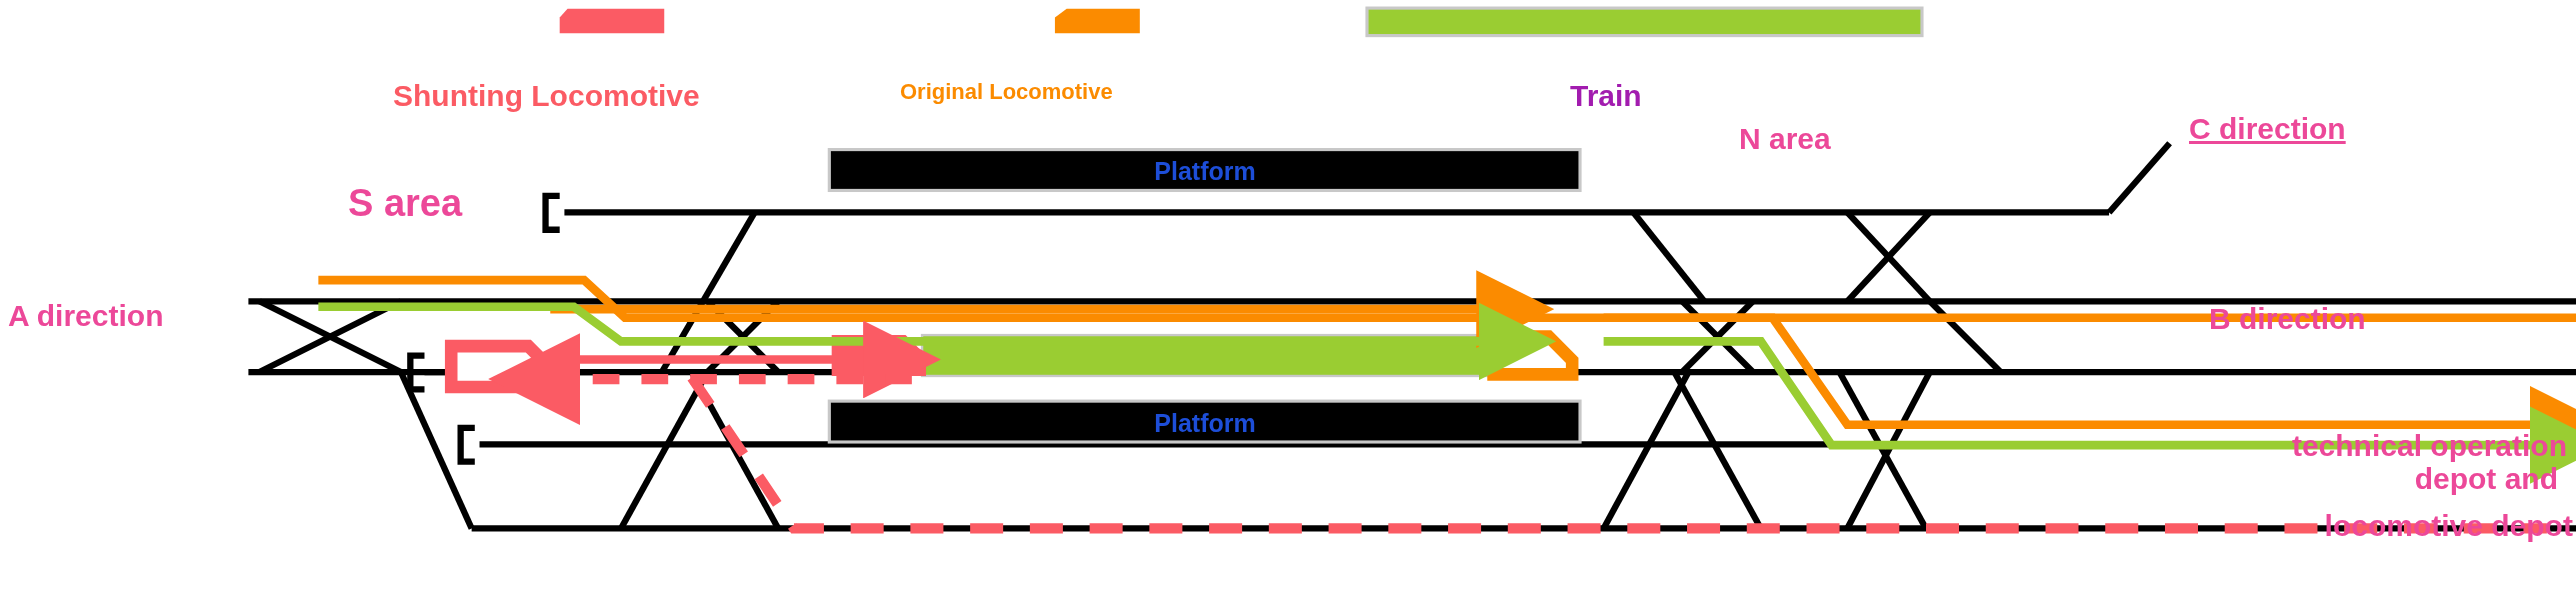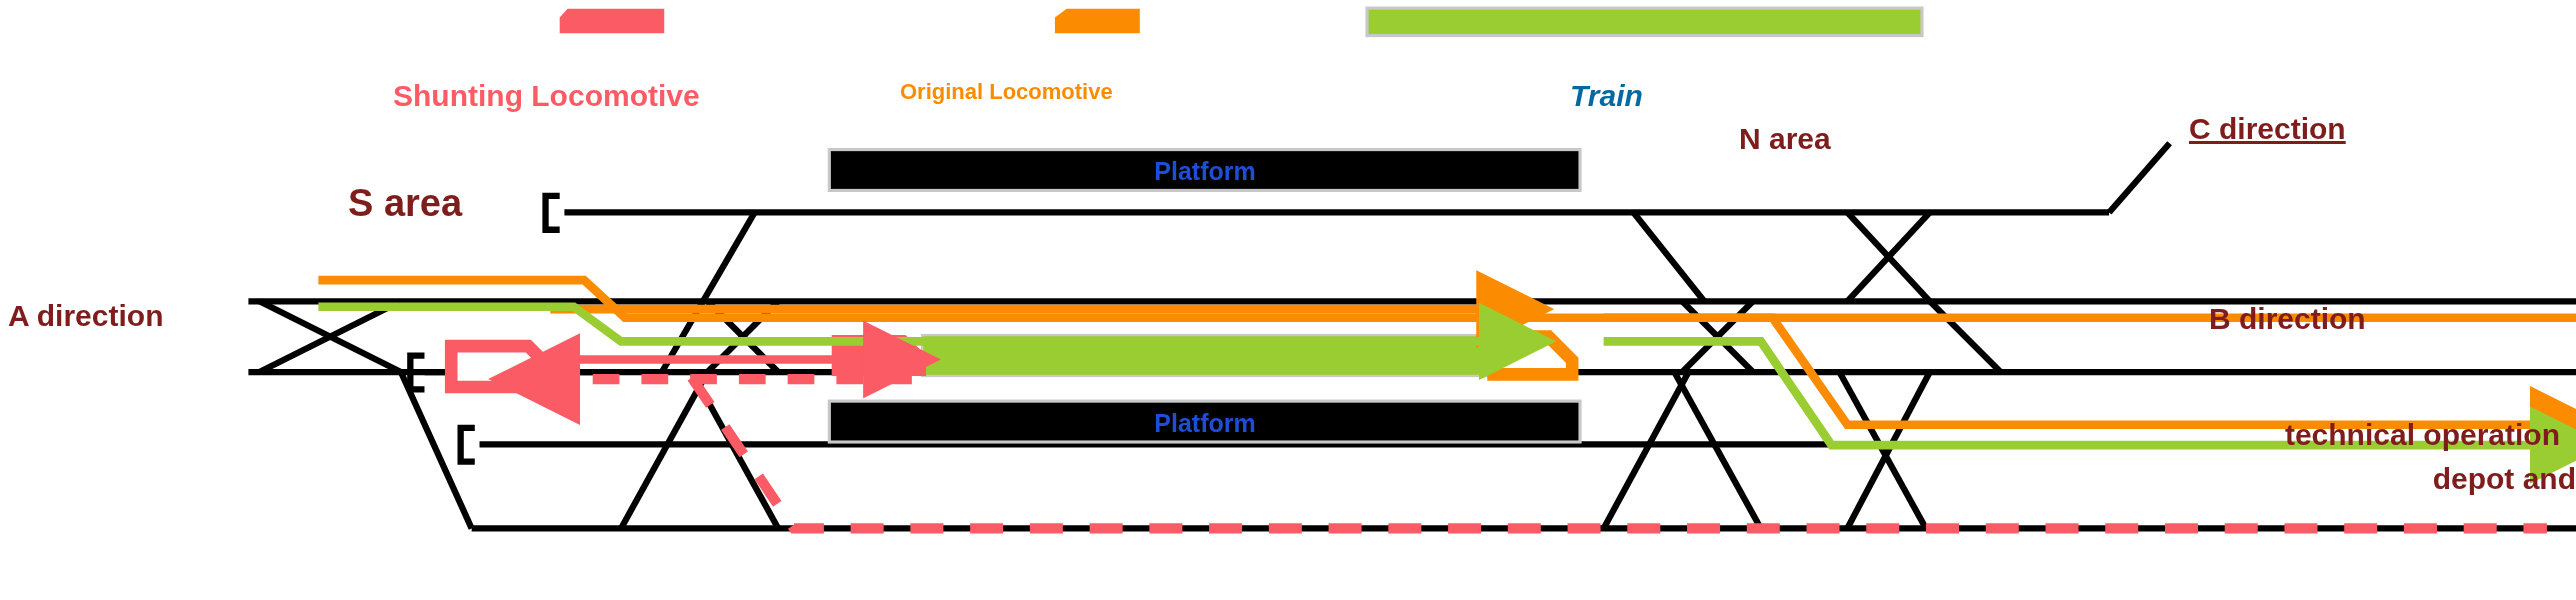--- a/index.html
+++ b/index.html
@@ -145,7 +145,7 @@
 
   <div class="legend-lbl" style="left:900px;top:79px;font-size:22px;color:#FB8B00;">Original Locomotive</div>
 
-  <div class="legend-lbl" style="left:1570px;top:79px;font-size:30px;color:#0369a1;font-style:italic;">Train</div>
+  <div class="legend-lbl" style="left:1570px;top:79px;font-size:30px;color:#a21caf;">Train</div>
 
   <div class="lbl" style="left:348px;top:182px;font-size:38px;">S area</div>
 

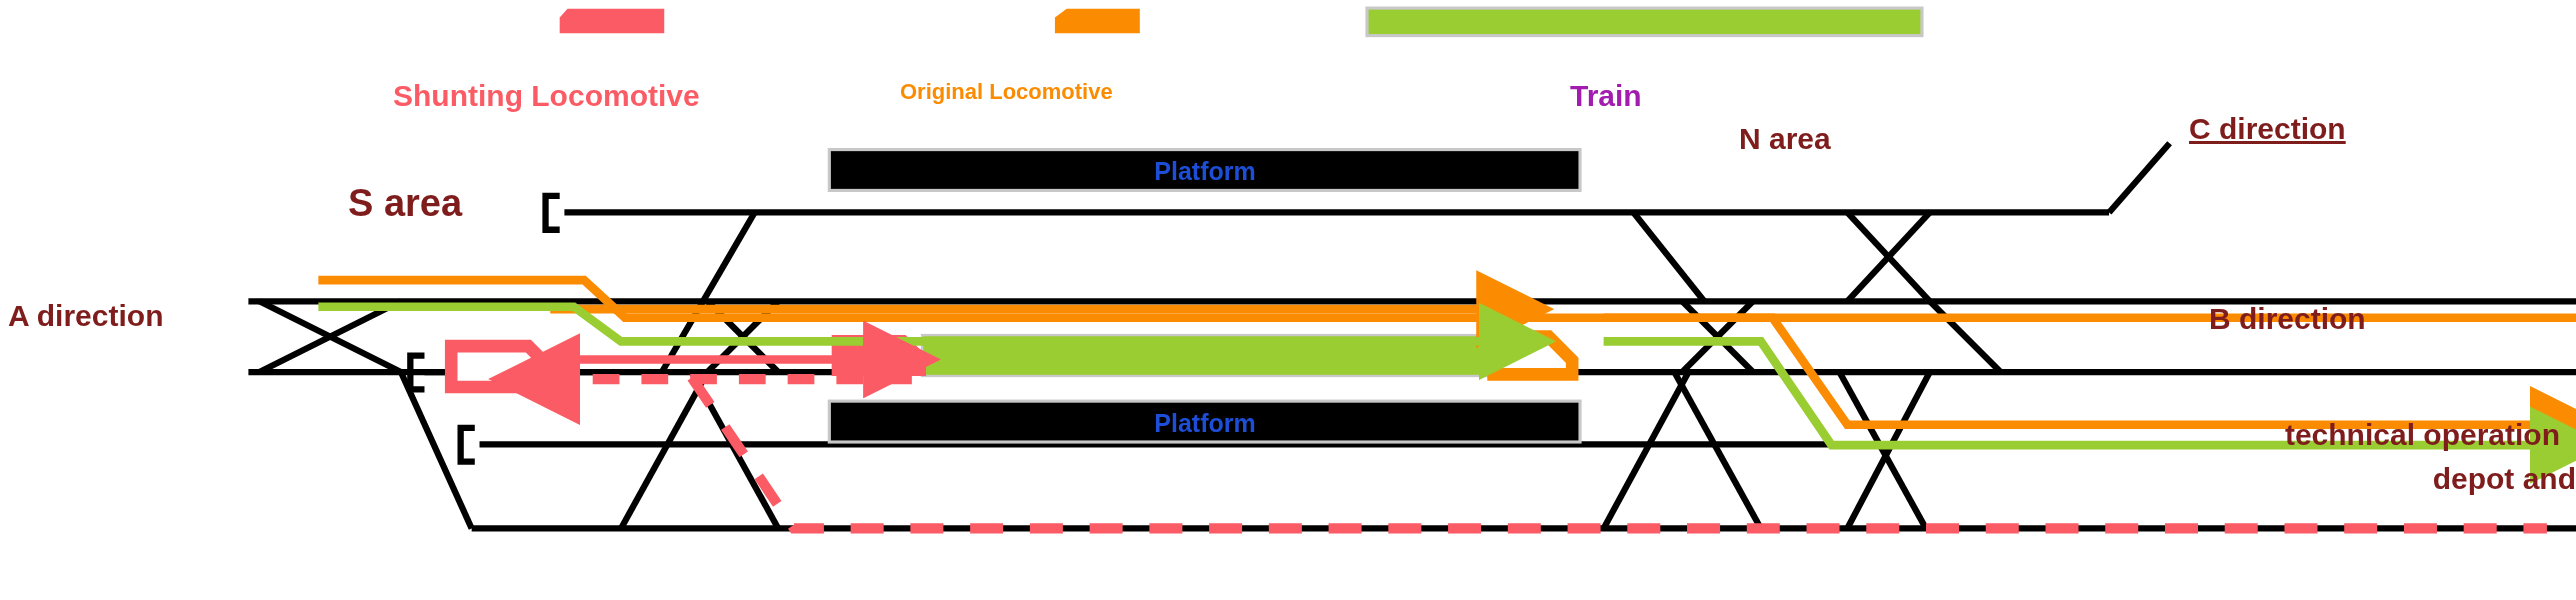--- a/index.html
+++ b/index.html
@@ -6,7 +6,7 @@
   body{font-family:"Liberation Sans",sans-serif;}
   #root{position:relative;width:2576px;height:601px;background:#fff;overflow:hidden;}
   svg{position:absolute;left:0;top:0;}
-  .lbl{position:absolute;font-weight:bold;color:#7f1d1d;white-space:nowrap;}
+  .lbl{position:absolute;font-weight:bold;color:#ec4899;white-space:nowrap;}
   .legend-lbl{position:absolute;font-weight:bold;white-space:nowrap;}
   .platform-txt{position:absolute;color:#1d4ed8;font-weight:bold;white-space:nowrap;}
 </style>

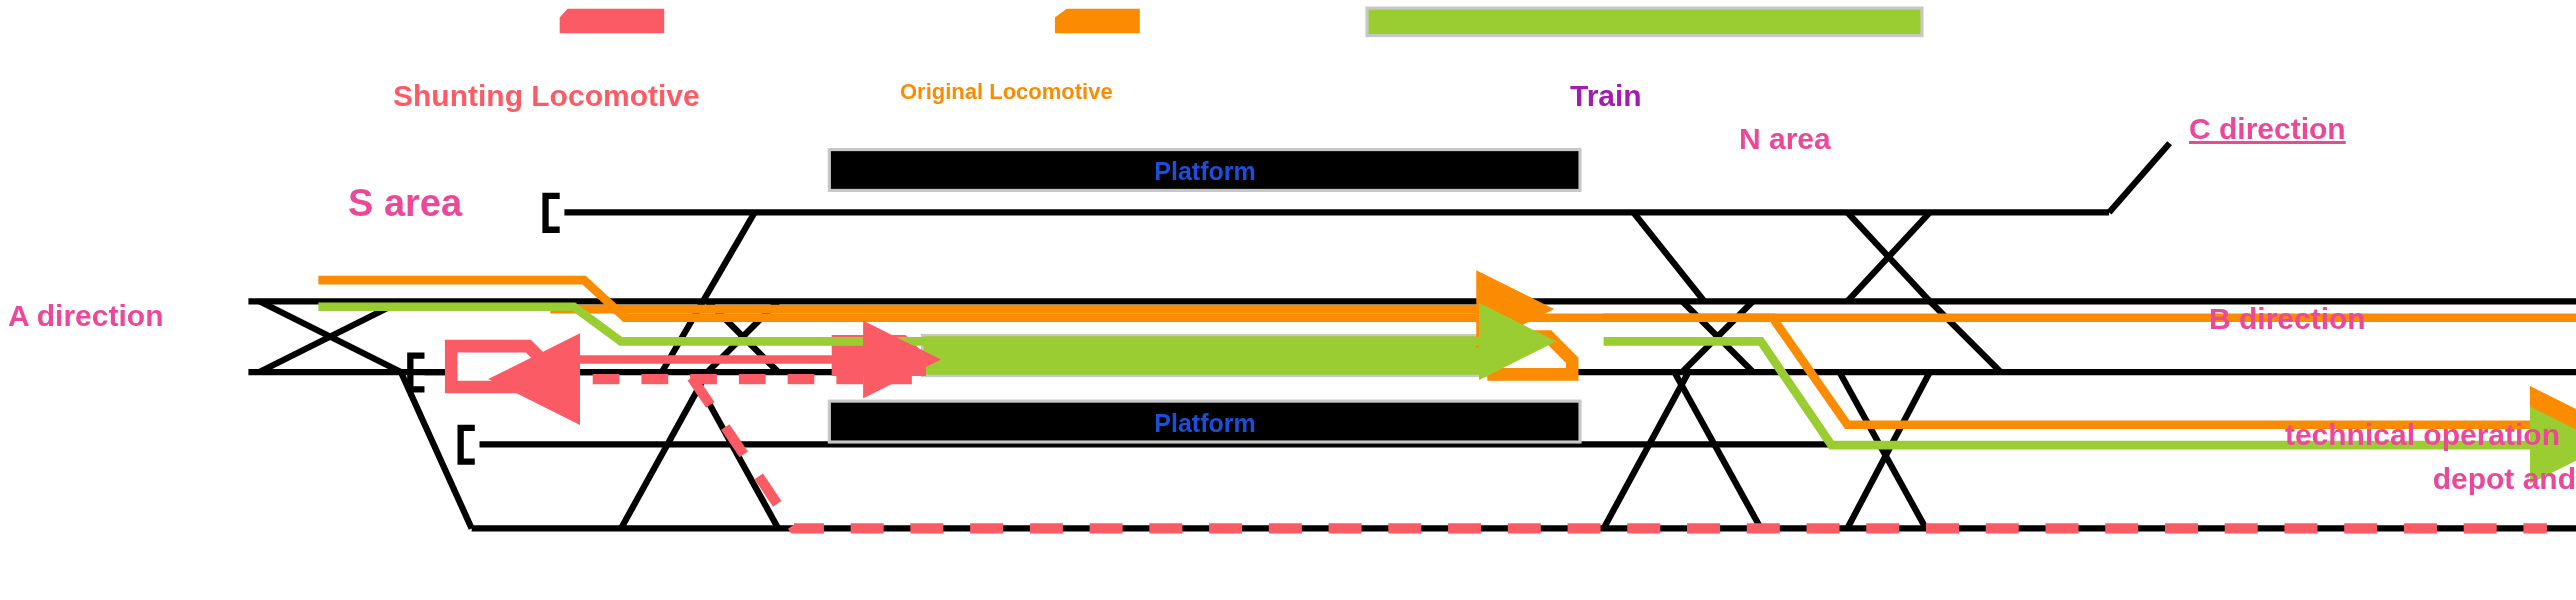--- a/index.html
+++ b/index.html
@@ -157,7 +157,7 @@
 
   <div class="lbl" style="left:2189px;top:112px;font-size:30px;text-decoration:underline;">C direction</div>
 
-  <div class="lbl" style="left:2576px;top:418px;font-size:30px;transform:translateX(-100%);padding-right:16px;">technical operation</div>
+  <div class="lbl" style="left:2576px;top:429px;font-size:30px;transform:translateX(-100%);padding-right:9px;">technical operation</div>
   <div class="lbl" style="left:2576px;top:462px;font-size:30px;transform:translateX(-100%);padding-right:0;">depot and</div>
 
   <div class="platform-txt" style="left:1205px;top:157px;font-size:25px;transform:translateX(-50%);">Platform</div>

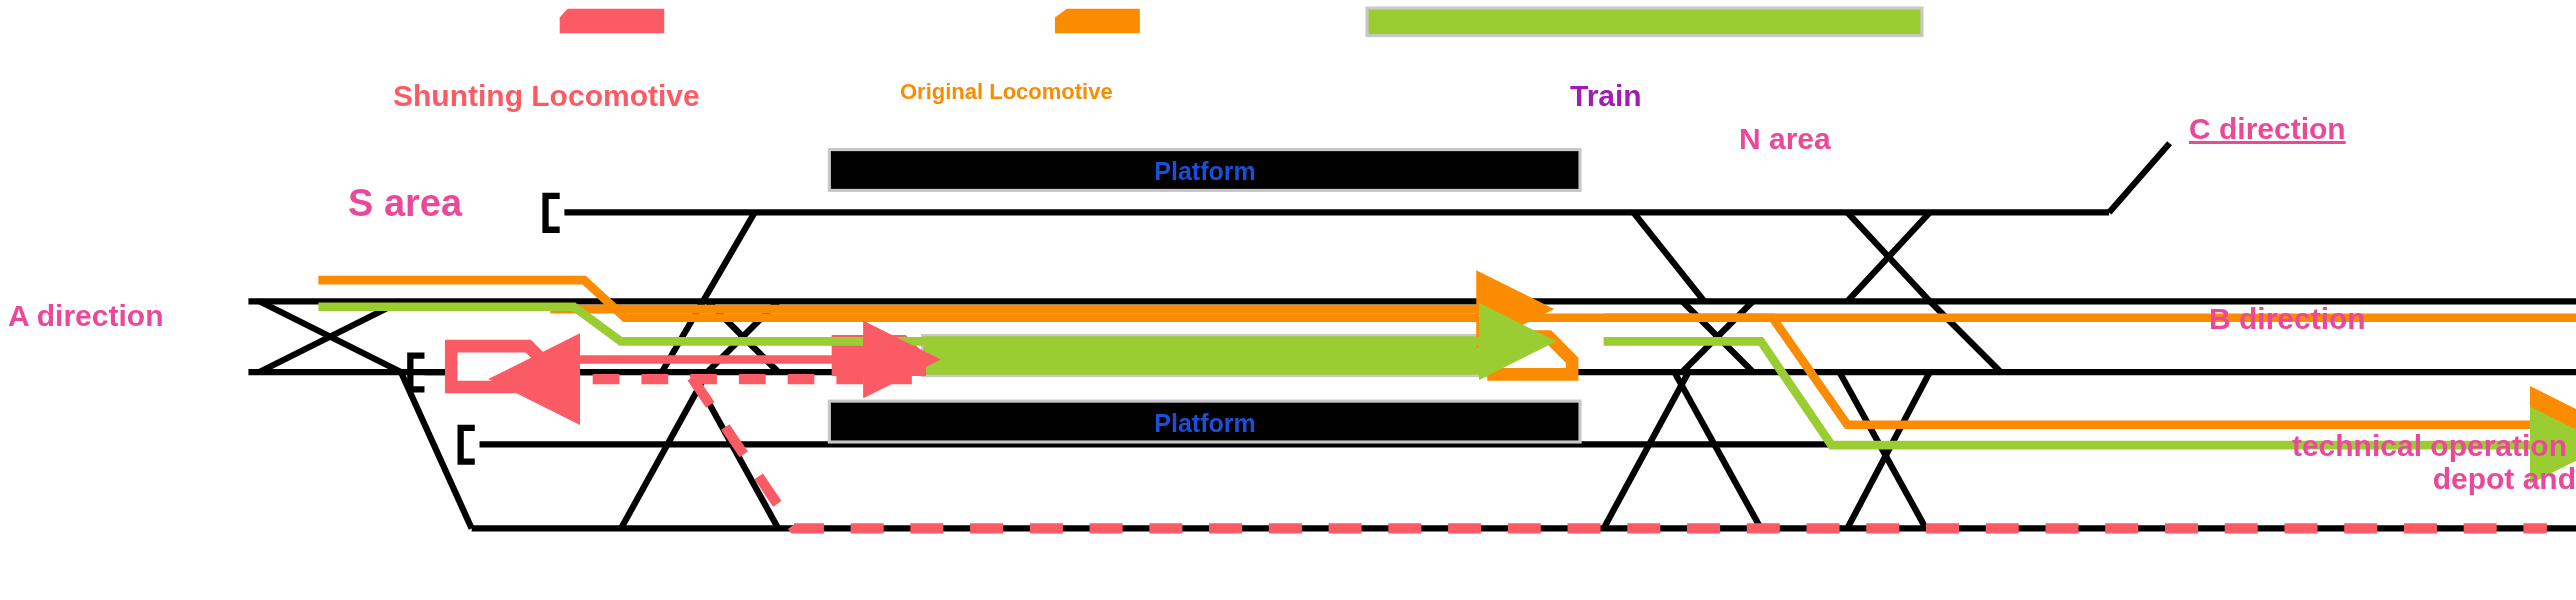--- a/index.html
+++ b/index.html
@@ -158,7 +158,7 @@
   <div class="lbl" style="left:2189px;top:112px;font-size:30px;text-decoration:underline;">C direction</div>
 
   <div class="lbl" style="left:2576px;top:429px;font-size:30px;transform:translateX(-100%);padding-right:9px;">technical operation</div>
-  <div class="lbl" style="left:2576px;top:462px;font-size:30px;transform:translateX(-100%);padding-right:0;">depot and</div>
+  <div class="lbl" style="left:2576px;top:462px;font-size:30px;transform:translateX(-100%);padding-right:18px;">depot and</div>
 
   <div class="platform-txt" style="left:1205px;top:157px;font-size:25px;transform:translateX(-50%);">Platform</div>
 

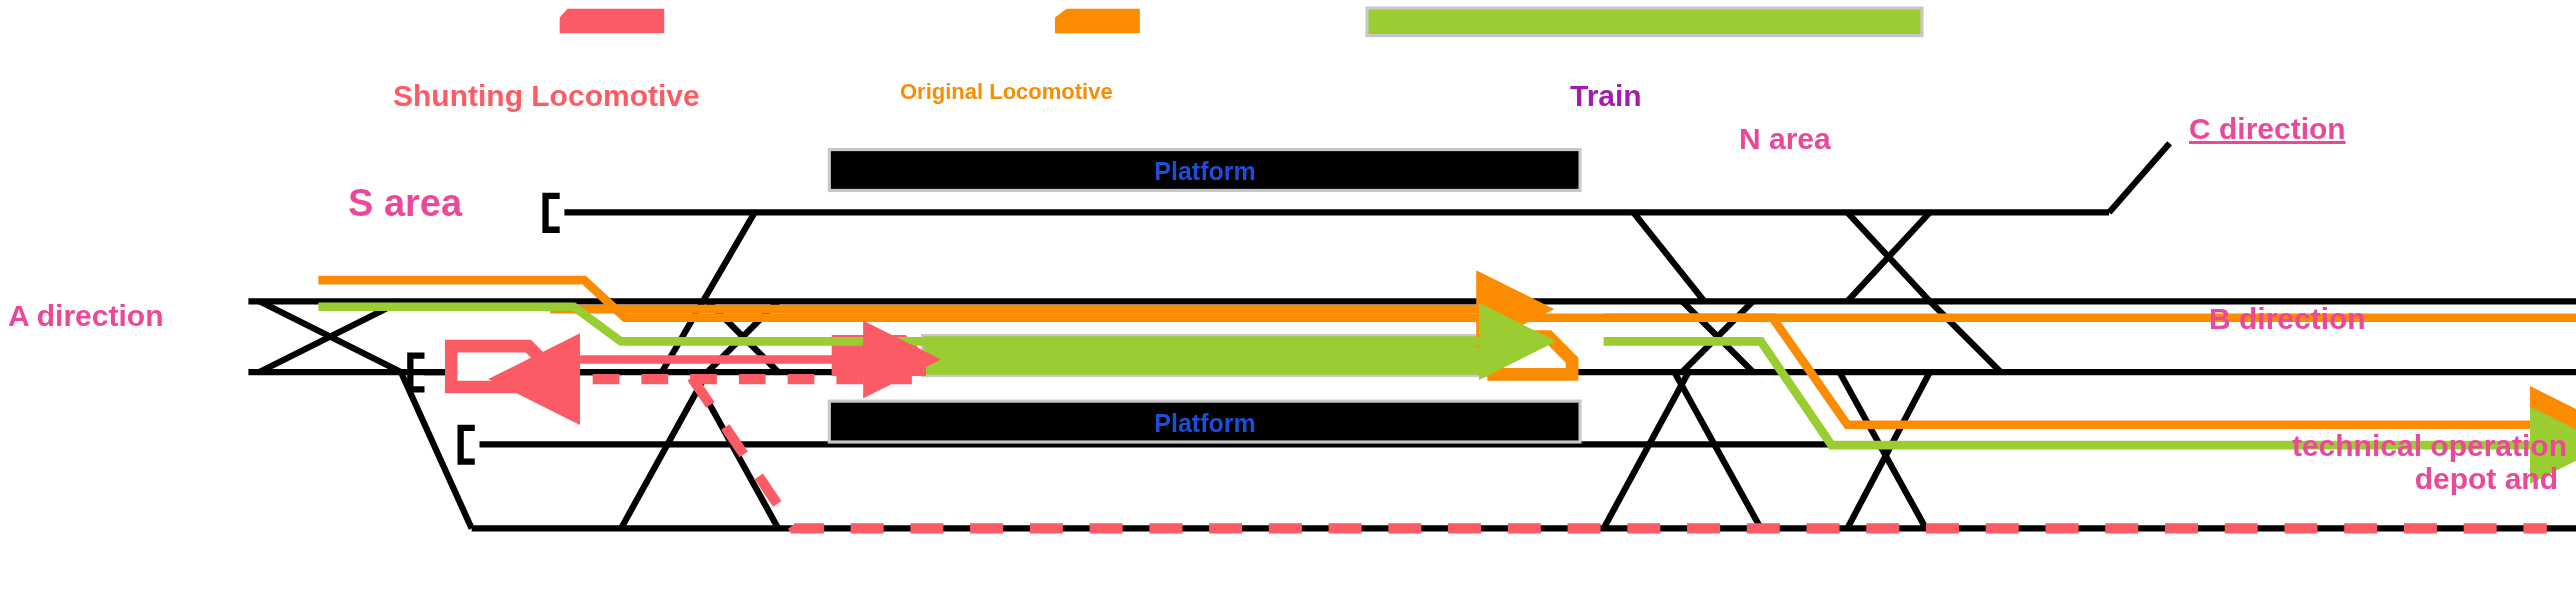--- a/index.html
+++ b/index.html
@@ -159,6 +159,7 @@
 
   <div class="lbl" style="left:2576px;top:429px;font-size:30px;transform:translateX(-100%);padding-right:9px;">technical operation</div>
   <div class="lbl" style="left:2576px;top:462px;font-size:30px;transform:translateX(-100%);padding-right:18px;">depot and</div>
+  <div class="lbl" style="left:2576px;top:509px;font-size:30px;transform:translateX(-100%);padding-right:3.1px;">locomotive depot</div>
 
   <div class="platform-txt" style="left:1205px;top:157px;font-size:25px;transform:translateX(-50%);">Platform</div>
 

